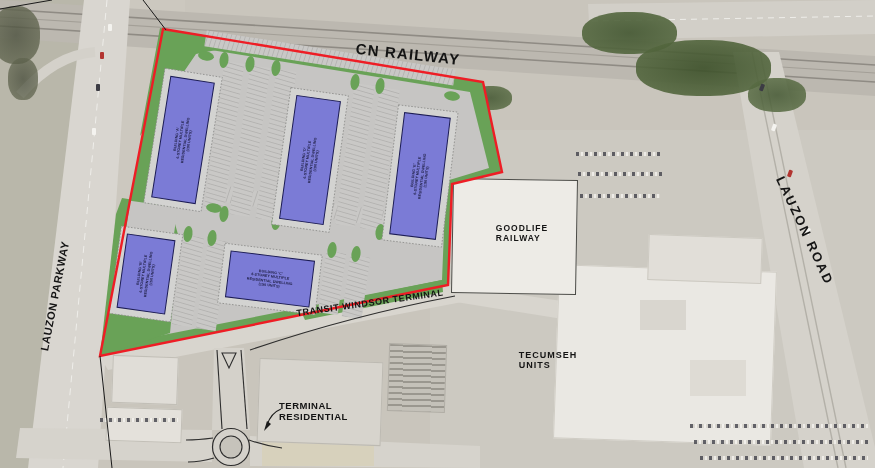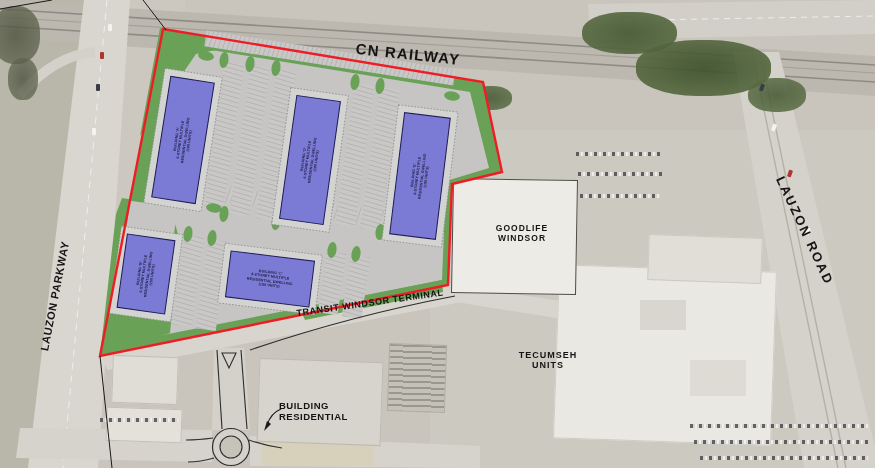--- a/index.html
+++ b/index.html
@@ -189,7 +189,7 @@
 
   <div class="label" style="left:370px;top:303px;font-size:9px;letter-spacing:.6px;transform:translate(-50%,-50%) rotate(-8deg);">TRANSIT WINDSOR TERMINAL</div>
 
-  <div class="label" style="left:522px;top:234px;font-size:8.5px;letter-spacing:1px;text-align:center;">
+  <div class="label" style="left:522px;top:234px;font-size:8.5px;letter-spacing:1px;">
     <div>GOODLIFE</div>
     <div>WINDSOR</div>
   </div>

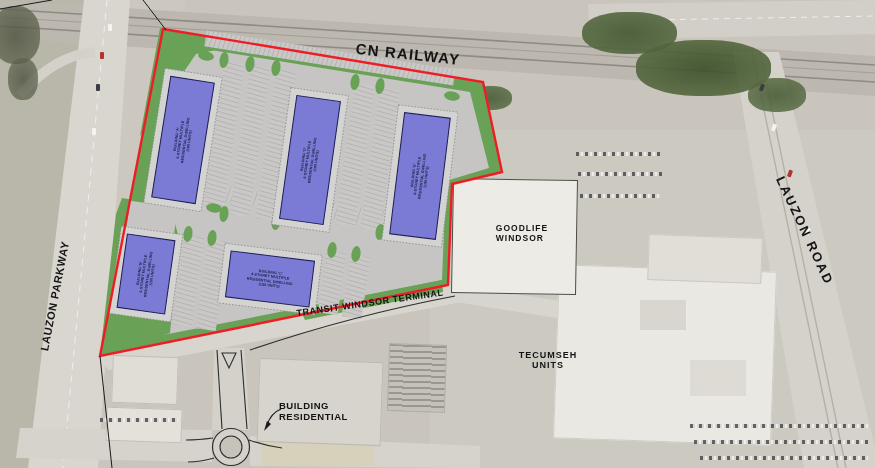--- a/index.html
+++ b/index.html
@@ -191,7 +191,7 @@
 
   <div class="label" style="left:522px;top:234px;font-size:8.5px;letter-spacing:1px;">
     <div>GOODLIFE</div>
-    <div>WINDSOR</div>
+    <div>RAILWAY</div>
   </div>
 
   <div class="label" style="left:548px;top:360px;font-size:9px;letter-spacing:1px;text-align:center;">

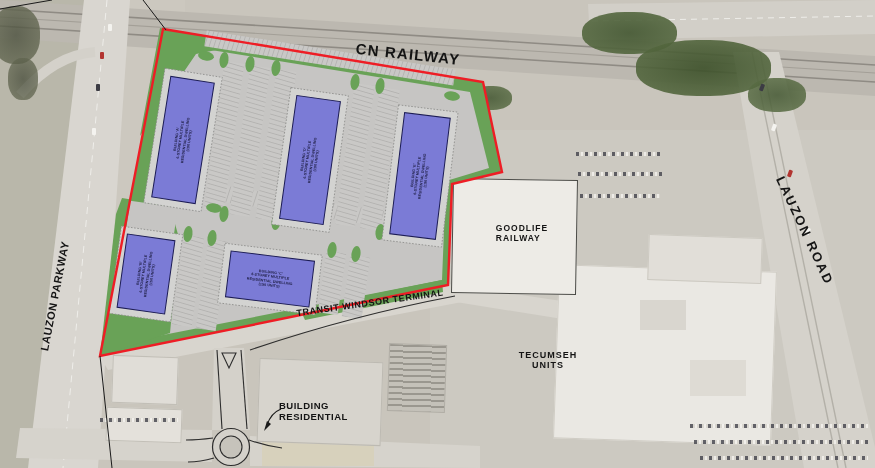--- a/index.html
+++ b/index.html
@@ -194,7 +194,7 @@
     <div>RAILWAY</div>
   </div>
 
-  <div class="label" style="left:548px;top:360px;font-size:9px;letter-spacing:1px;text-align:center;">
+  <div class="label" style="left:548px;top:360px;font-size:9px;letter-spacing:1px;text-align:left;">
     <div>TECUMSEH</div>
     <div>UNITS</div>
   </div>

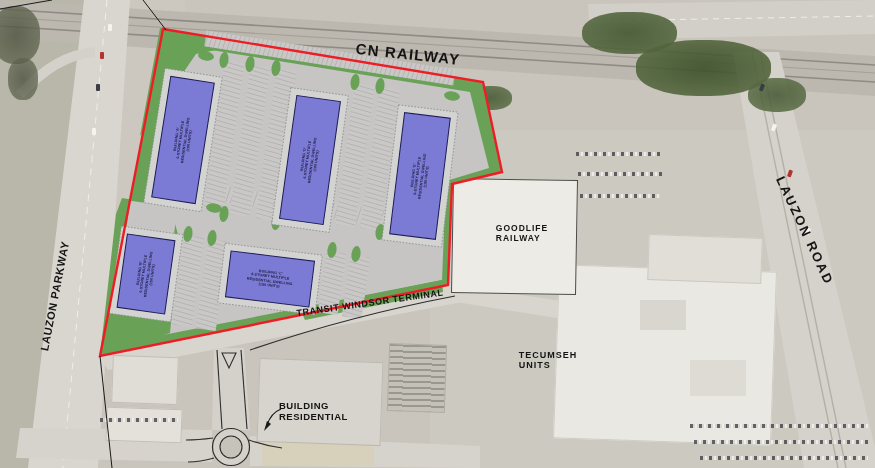--- a/index.html
+++ b/index.html
@@ -200,7 +200,7 @@
   </div>
 
   <div class="label" style="left:279px;top:401px;font-size:9.5px;letter-spacing:.5px;text-align:left;transform:none;">
-    <div>BUILDING</div>
+    <div>TERMINAL</div>
     <div>RESIDENTIAL</div>
   </div>
 

